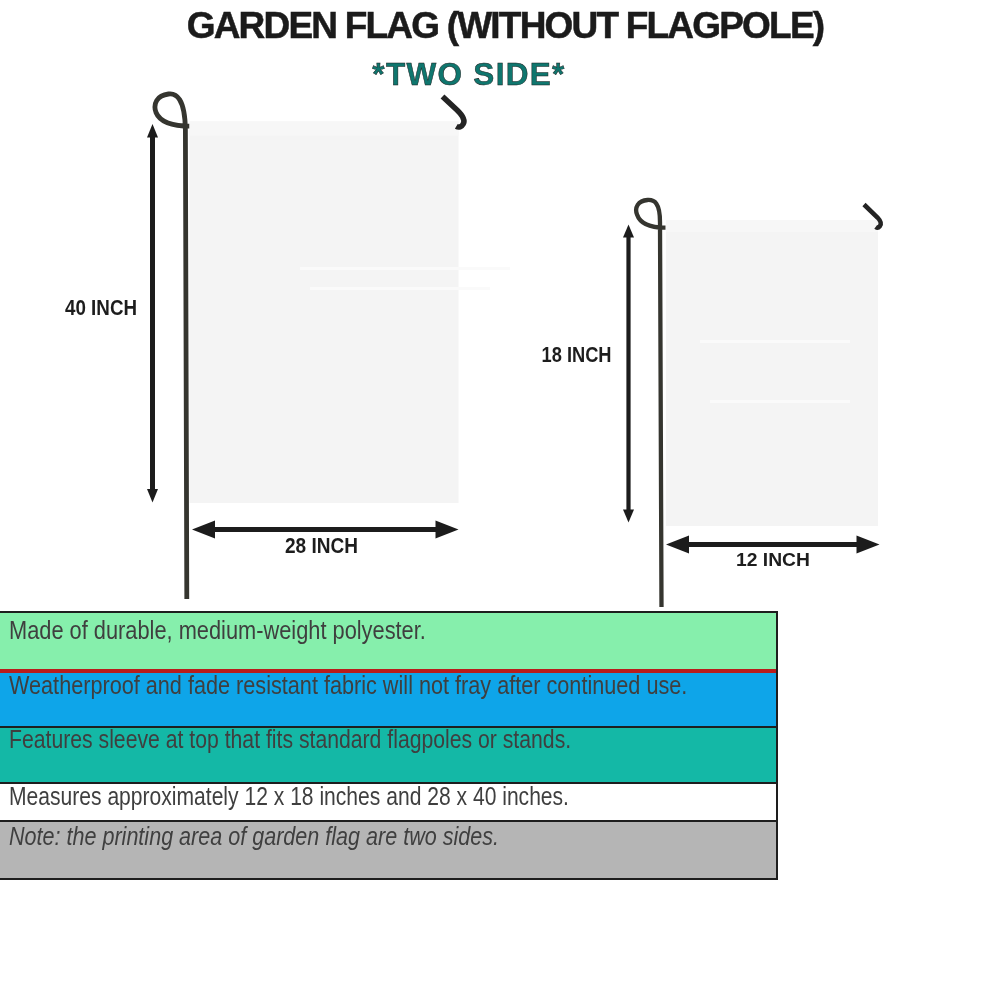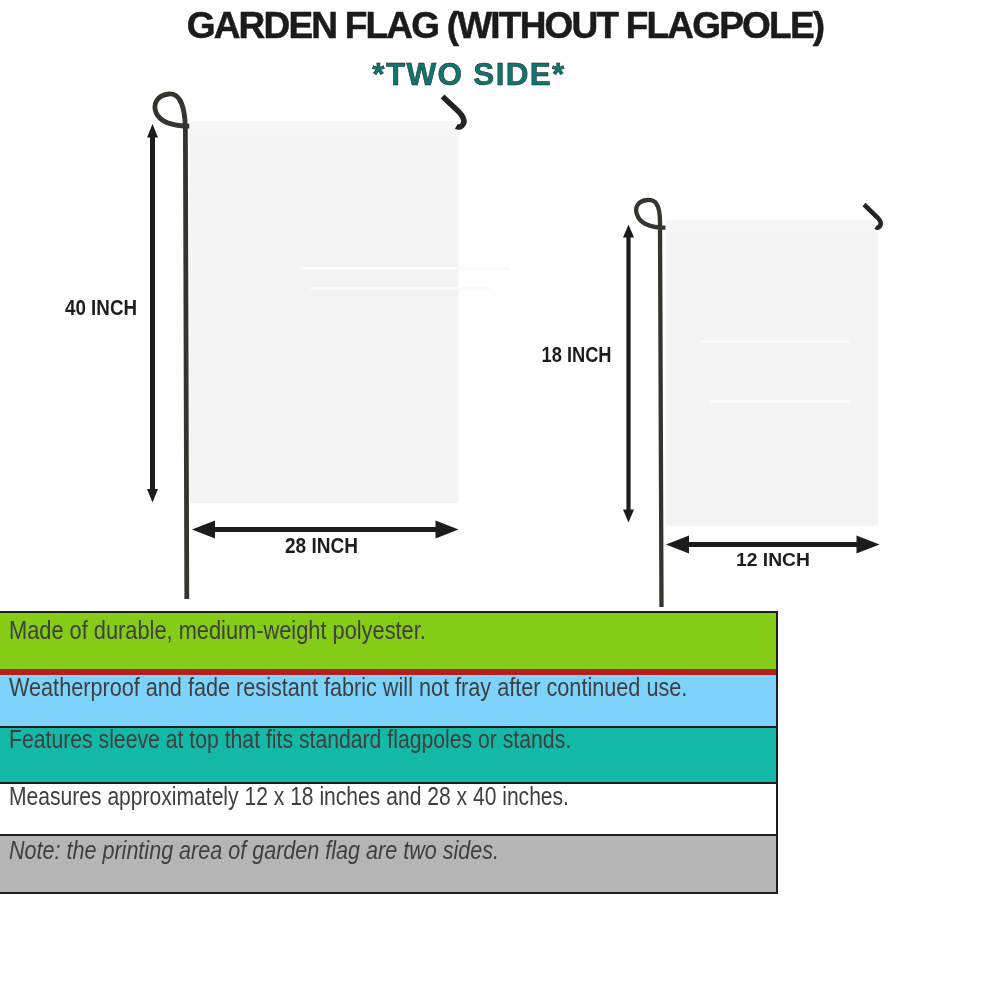--- a/index.html
+++ b/index.html
@@ -61,7 +61,7 @@
 
 <div class="abs" style="left:0;top:611px;width:776px;border:2px solid #1e1e1e;border-left:none;font-size:25px;color:#3f3f3f;">
 
-  <div style="height:55.5px;background:#84cc16;padding-left:8.5px;box-sizing:border-box;padding-top:3px;white-space:nowrap;"><span style="display:inline-block;transform:scaleX(0.872);transform-origin:0 0;">Made of durable, medium-weight polyester.</span></div>
+  <div style="height:55.5px;background:#86efac;padding-left:8.5px;box-sizing:border-box;padding-top:3px;white-space:nowrap;"><span style="display:inline-block;transform:scaleX(0.872);transform-origin:0 0;">Made of durable, medium-weight polyester.</span></div>
 
   <div style="height:57.5px;background:#7dd3fc;border-top:6px solid #b91c1c;padding-left:8.5px;box-sizing:border-box;padding-top:0px;white-space:nowrap;"><span style="display:inline-block;transform:scaleX(0.866);transform-origin:0 0;position:relative;top:-1.5px;">Weatherproof and fade resistant fabric will not fray after continued use.</span></div>
 

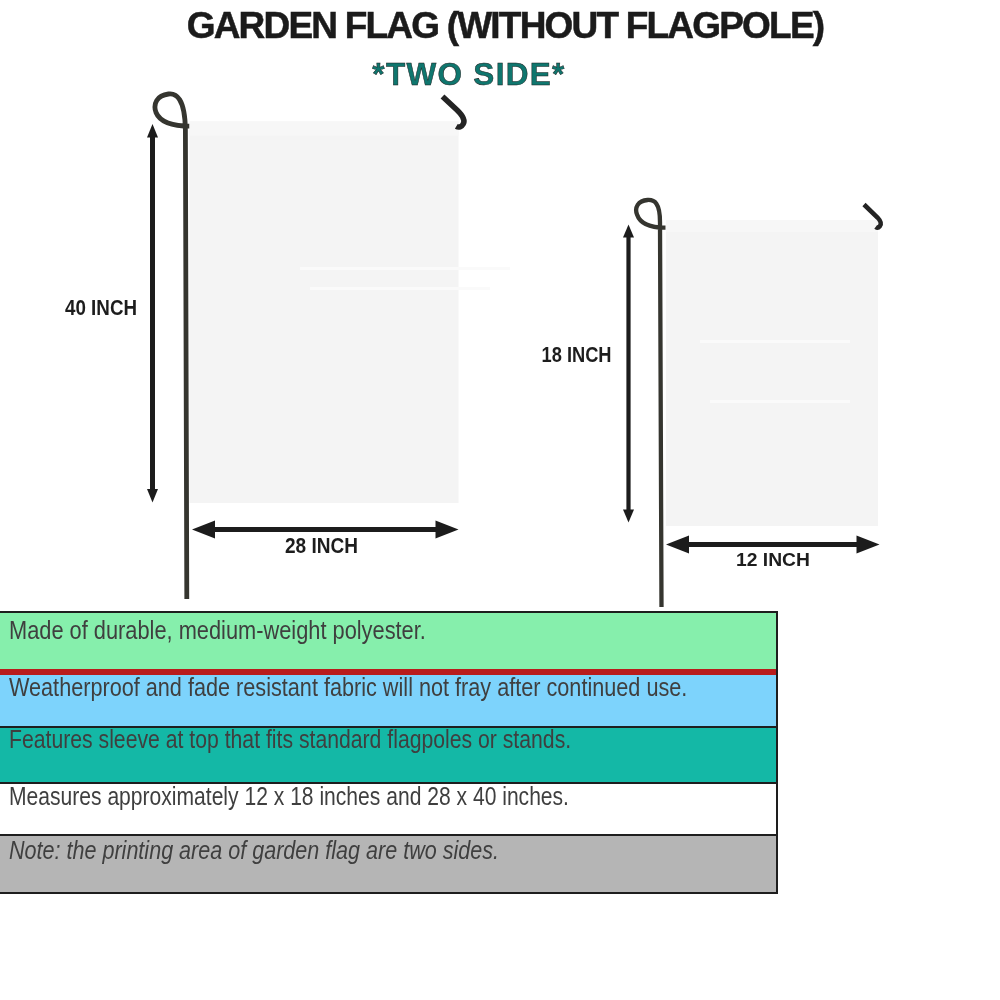--- a/index.html
+++ b/index.html
@@ -63,7 +63,7 @@
 
   <div style="height:55.5px;background:#86efac;padding-left:8.5px;box-sizing:border-box;padding-top:3px;white-space:nowrap;"><span style="display:inline-block;transform:scaleX(0.872);transform-origin:0 0;">Made of durable, medium-weight polyester.</span></div>
 
-  <div style="height:57.5px;background:#7dd3fc;border-top:6px solid #b91c1c;padding-left:8.5px;box-sizing:border-box;padding-top:0px;white-space:nowrap;"><span style="display:inline-block;transform:scaleX(0.866);transform-origin:0 0;position:relative;top:-1.5px;">Weatherproof and fade resistant fabric will not fray after continued use.</span></div>
+  <div style="height:57.5px;background:#0ea5e9;border-top:4px solid #b91c1c;padding-left:8.5px;box-sizing:border-box;padding-top:0px;white-space:nowrap;"><span style="display:inline-block;transform:scaleX(0.866);transform-origin:0 0;position:relative;top:-1.5px;">Weatherproof and fade resistant fabric will not fray after continued use.</span></div>
 
   <div style="height:56px;background:#14b8a6;border-top:2px solid #1e1e1e;padding-left:8.5px;box-sizing:border-box;padding-top:0px;margin-top:0;white-space:nowrap;"><span style="display:inline-block;transform:scaleX(0.848);transform-origin:0 0;position:relative;top:-3.5px;">Features sleeve at top that fits standard flagpoles or stands.</span></div>
 

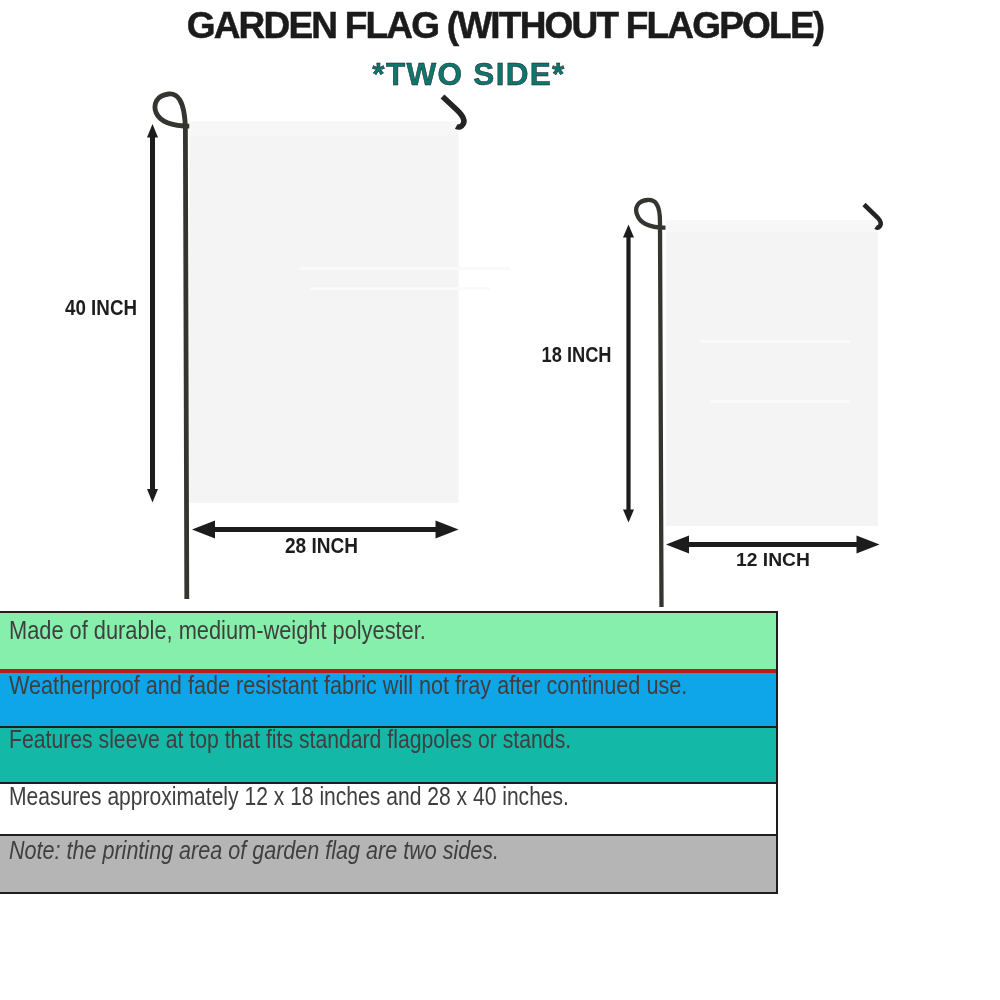--- a/index.html
+++ b/index.html
@@ -67,7 +67,7 @@
 
   <div style="height:56px;background:#14b8a6;border-top:2px solid #1e1e1e;padding-left:8.5px;box-sizing:border-box;padding-top:0px;margin-top:0;white-space:nowrap;"><span style="display:inline-block;transform:scaleX(0.848);transform-origin:0 0;position:relative;top:-3.5px;">Features sleeve at top that fits standard flagpoles or stands.</span></div>
 
-  <div style="height:52px;background:#ffffff;border-top:2px solid #1e1e1e;padding-left:8.5px;box-sizing:border-box;padding-top:0.5px;white-space:nowrap;"><span style="display:inline-block;transform:scaleX(0.843);transform-origin:0 0;position:relative;top:-2.5px;">Measures approximately 12 x 18 inches and 28 x 40 inches.</span></div>
+  <div style="height:38px;background:#ffffff;border-top:2px solid #1e1e1e;padding-left:8.5px;box-sizing:border-box;padding-top:0.5px;white-space:nowrap;"><span style="display:inline-block;transform:scaleX(0.843);transform-origin:0 0;position:relative;top:-2.5px;">Measures approximately 12 x 18 inches and 28 x 40 inches.</span></div>
 
   <div style="height:58px;background:#b5b5b5;border-top:2px solid #1e1e1e;padding-left:8.5px;box-sizing:border-box;padding-top:1.5px;white-space:nowrap;font-style:italic;"><span style="display:inline-block;transform:scaleX(0.862);transform-origin:0 0;position:relative;top:-2px;">Note: the printing area of garden flag are two sides.</span></div>
 </div>

